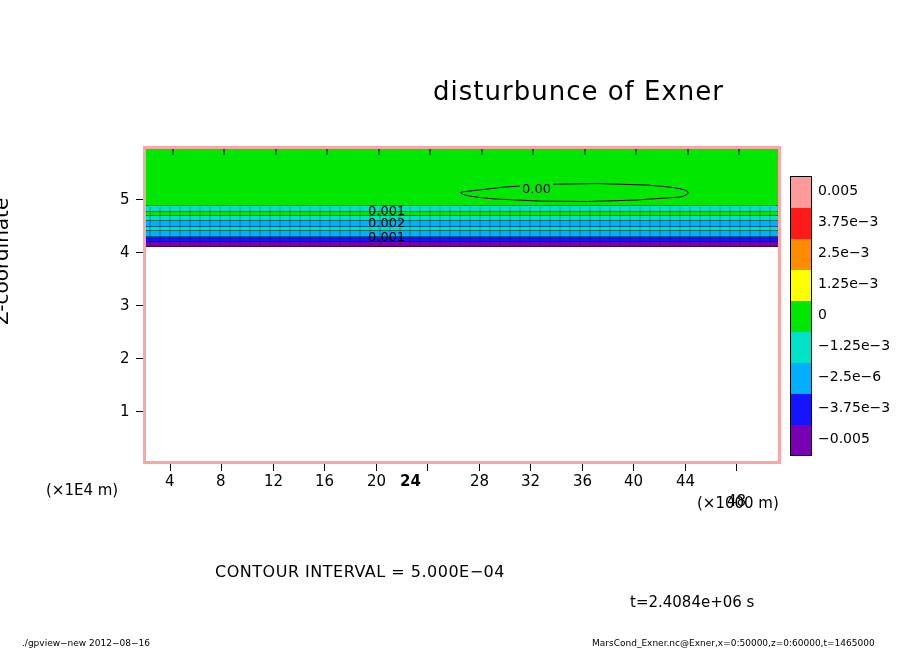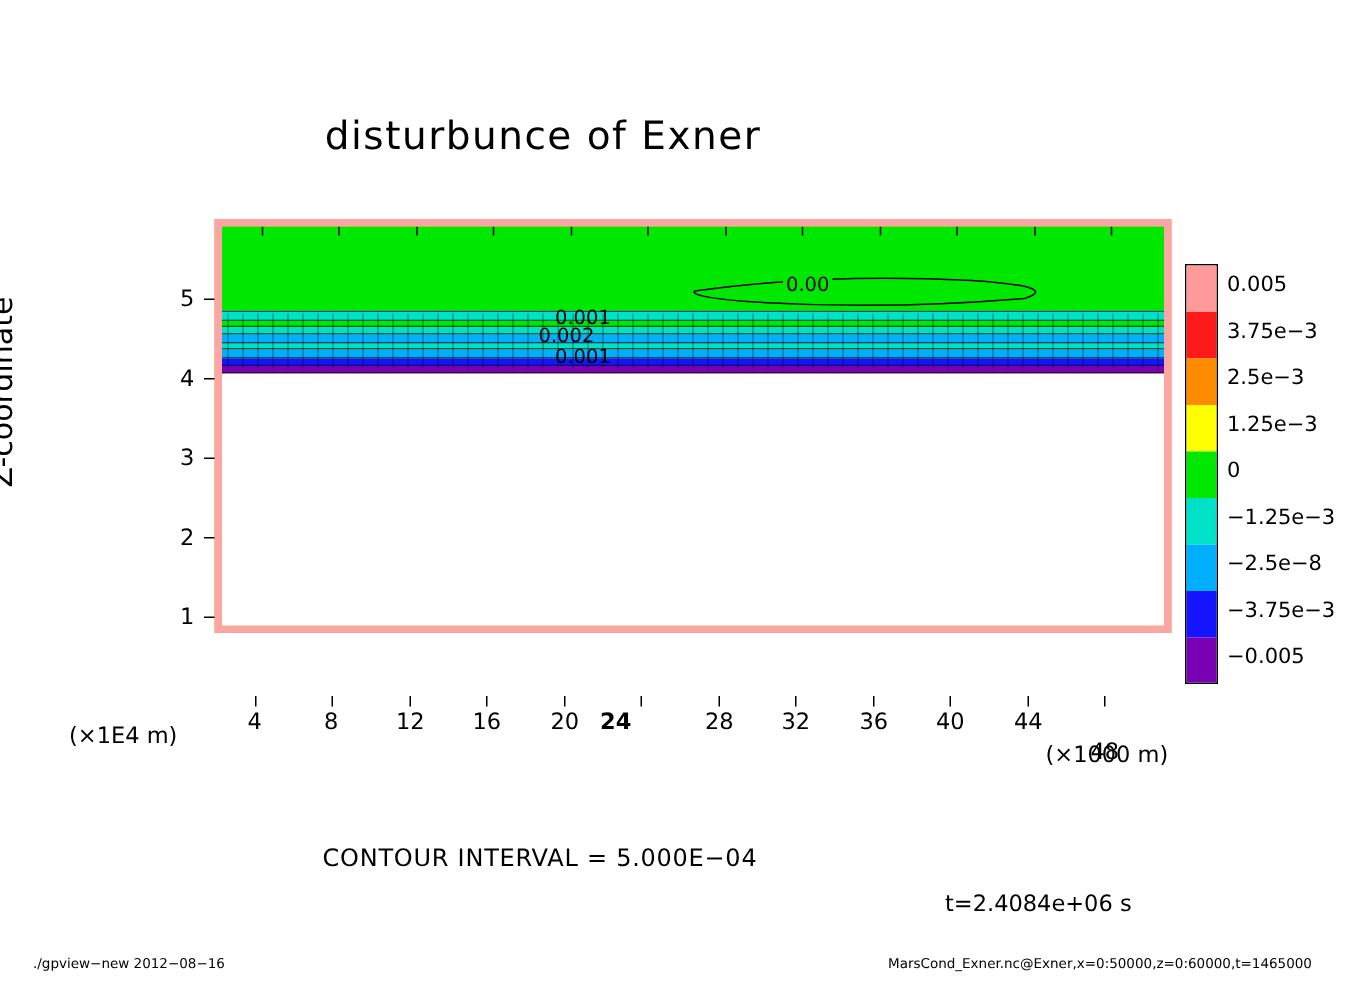--- a/index.html
+++ b/index.html
@@ -24,7 +24,7 @@
     position: absolute;
     left: 0; top: 76px;
     width: 724px;
-    text-align: center;
+    text-align: right;
     font-size: 26px;
     letter-spacing: 1px;
   }

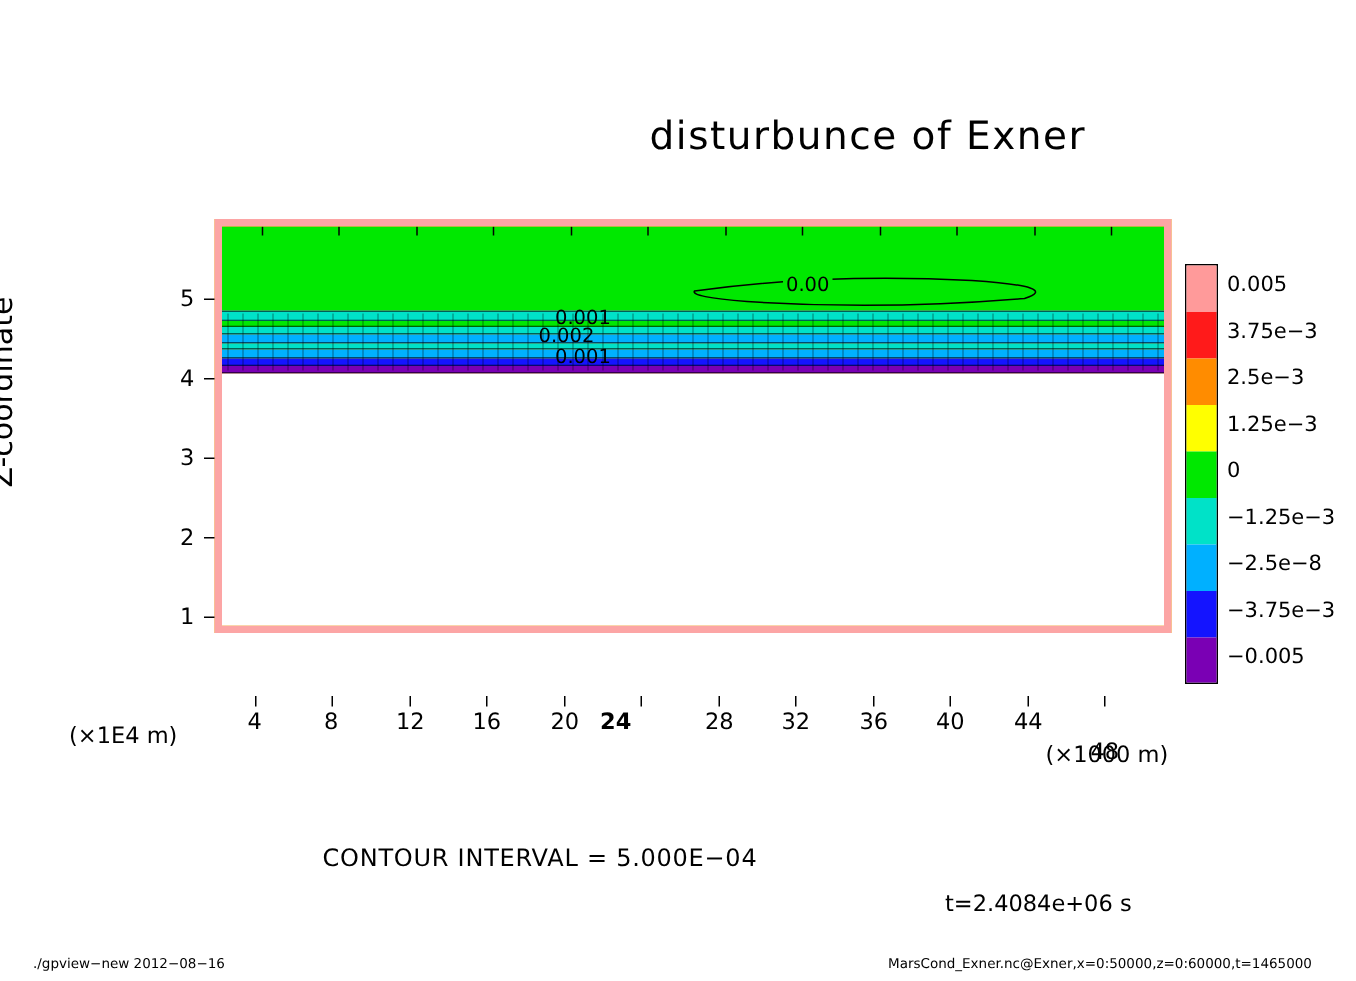--- a/index.html
+++ b/index.html
@@ -32,10 +32,10 @@
   .plot-frame {
     position: absolute;
     left: 143px; top: 146px;
-    width: 638px; height: 276px;
-    border: 5px solid #fca5a5;
+    width: 638px; height: 318px;
+    border: 3px solid #fca5a5;
     box-sizing: border-box;
-    background: #eab308;
+    background: #ef4444;
     overflow: hidden;
   }
   .band {

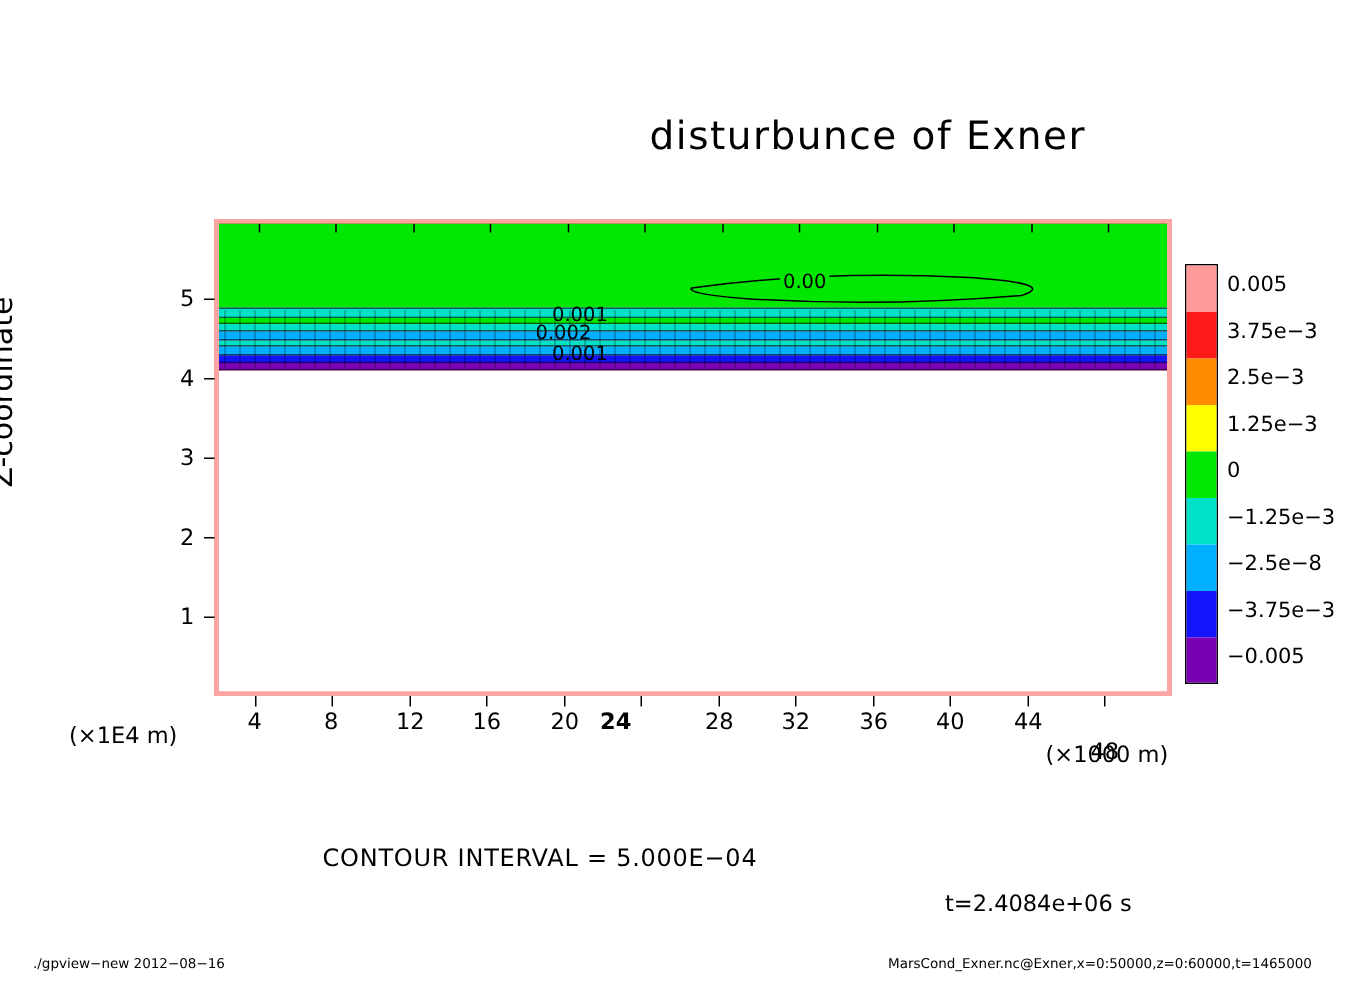--- a/index.html
+++ b/index.html
@@ -245,7 +245,7 @@
 
     <div class="contour-label" style="left:374px;top:32px;background:#00e800;padding:0 2px;">0.00</div>
     <div class="contour-label" style="left:222px;top:54px;">0.001</div>
-    <div class="contour-label" style="left:211px;top:66px;">0.002</div>
+    <div class="contour-label" style="left:222px;top:66px;">0.002</div>
     <div class="contour-label" style="left:222px;top:80px;">0.001</div>
   </div>
 

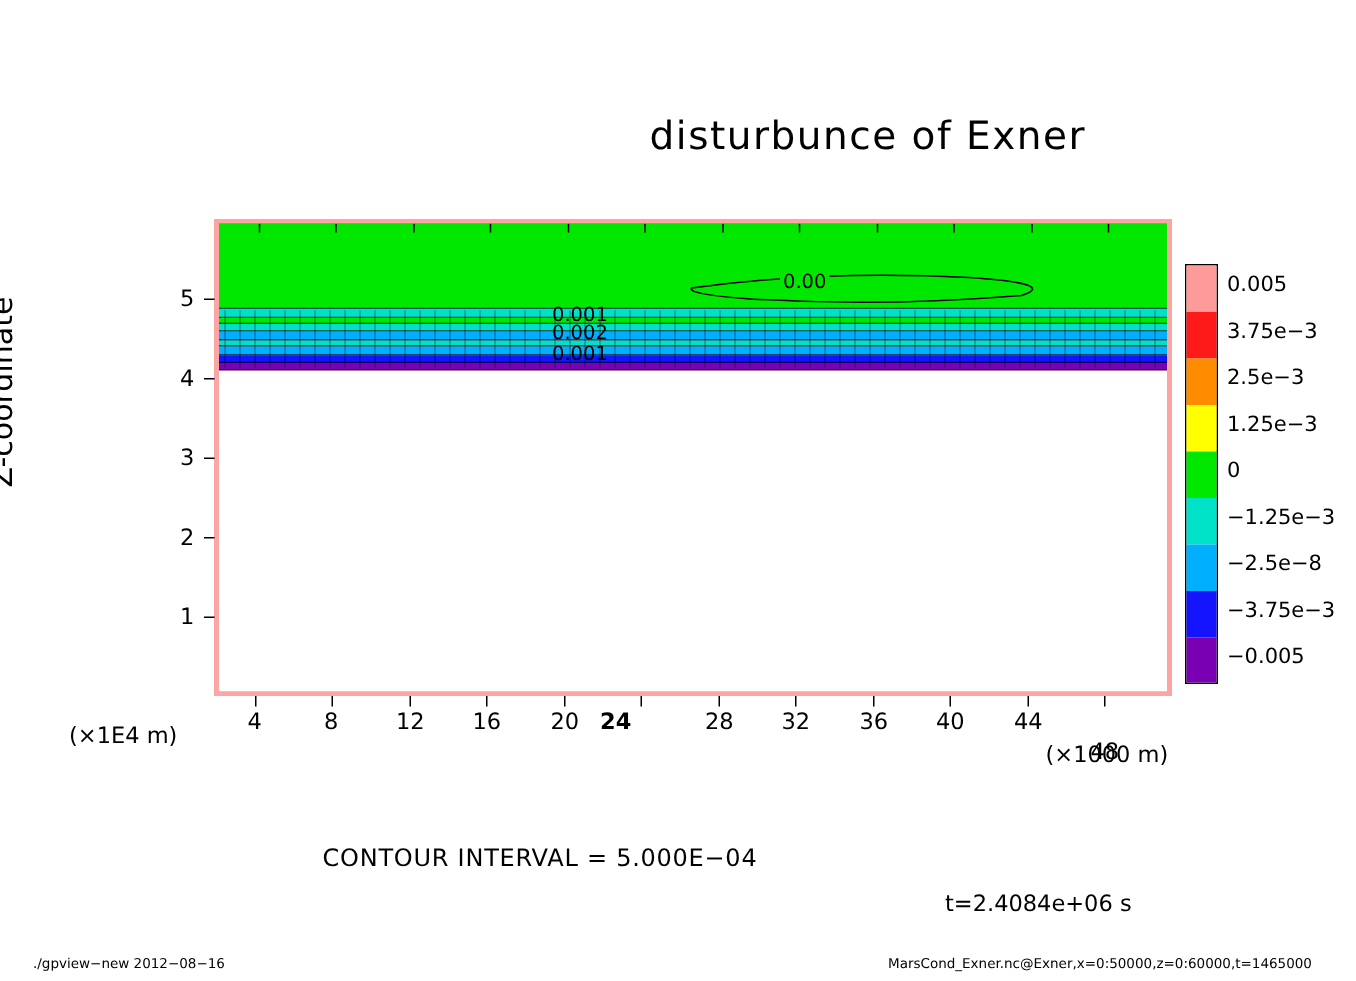--- a/index.html
+++ b/index.html
@@ -309,7 +309,7 @@
   <div class="cbar-label" style="top:275px;text-align:right;">1.25e−3</div>
   <div class="cbar-label" style="top:306px;">0</div>
   <div class="cbar-label" style="top:337px;">−1.25e−3</div>
-  <div class="cbar-label" style="top:368px;">−2.5e−8</div>
+  <div class="cbar-label" style="top:368px;">−2.5e−6</div>
   <div class="cbar-label" style="top:399px;">−3.75e−3</div>
   <div class="cbar-label" style="top:430px;">−0.005</div>
 

